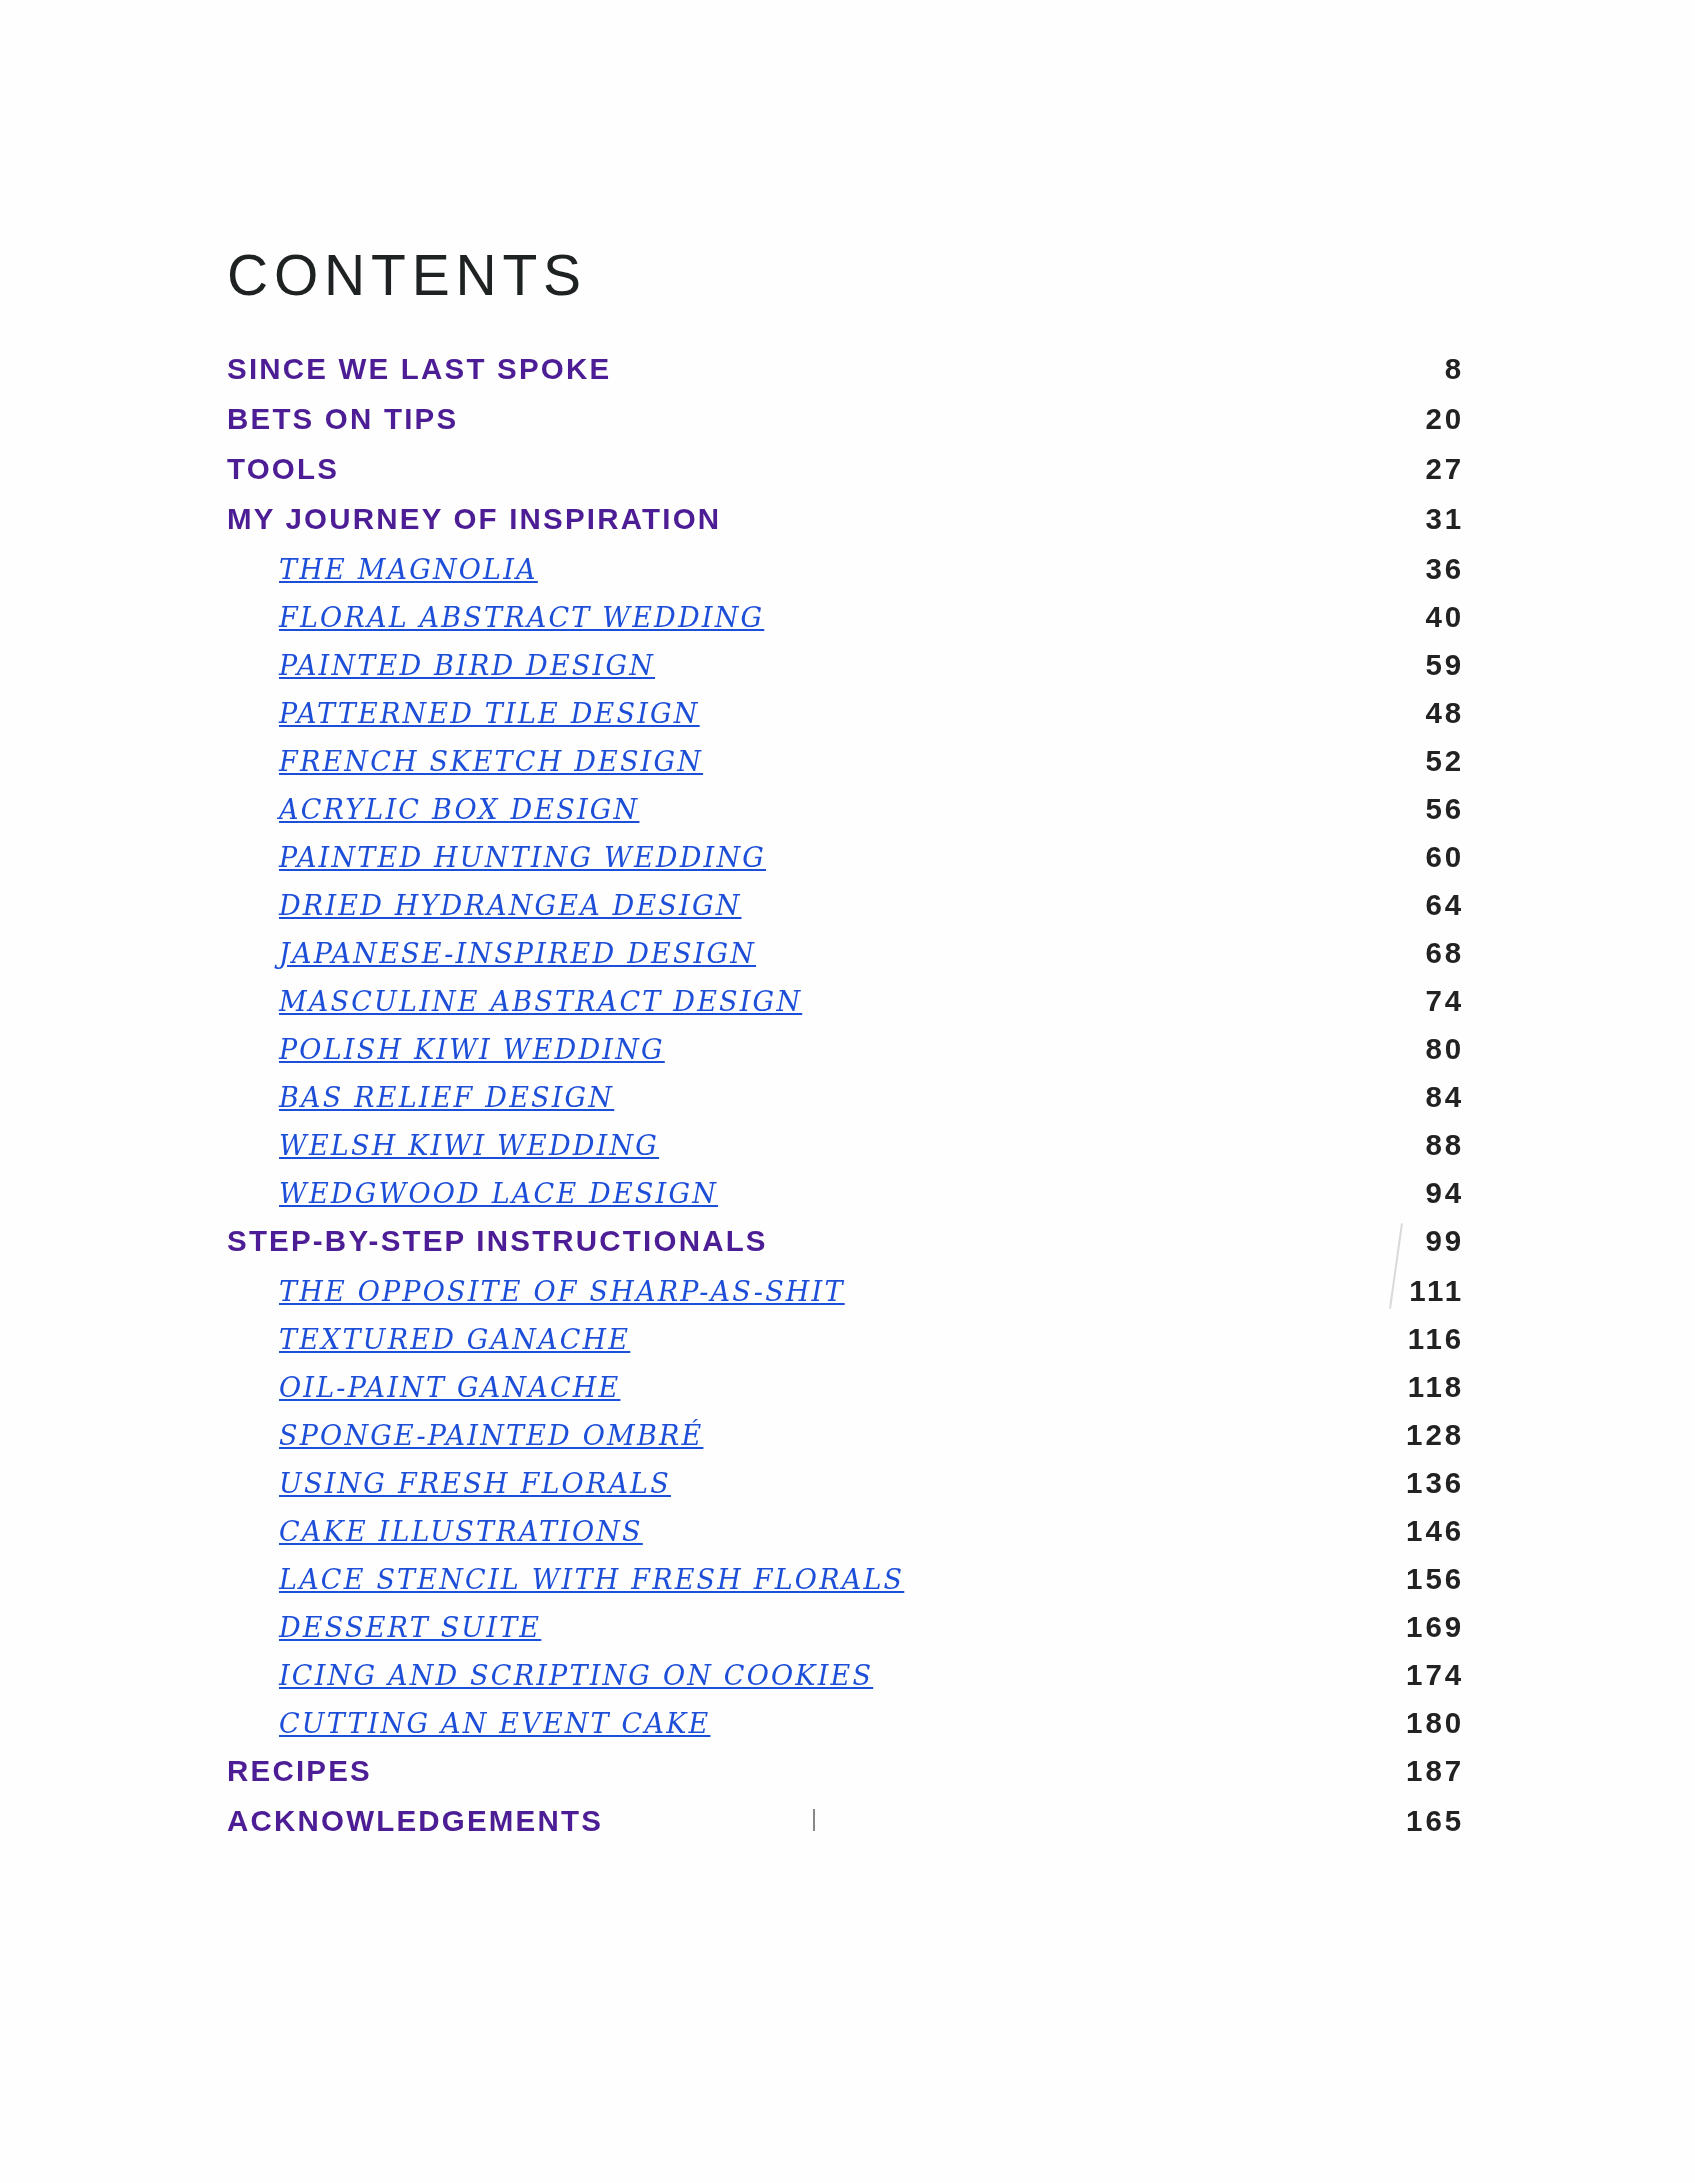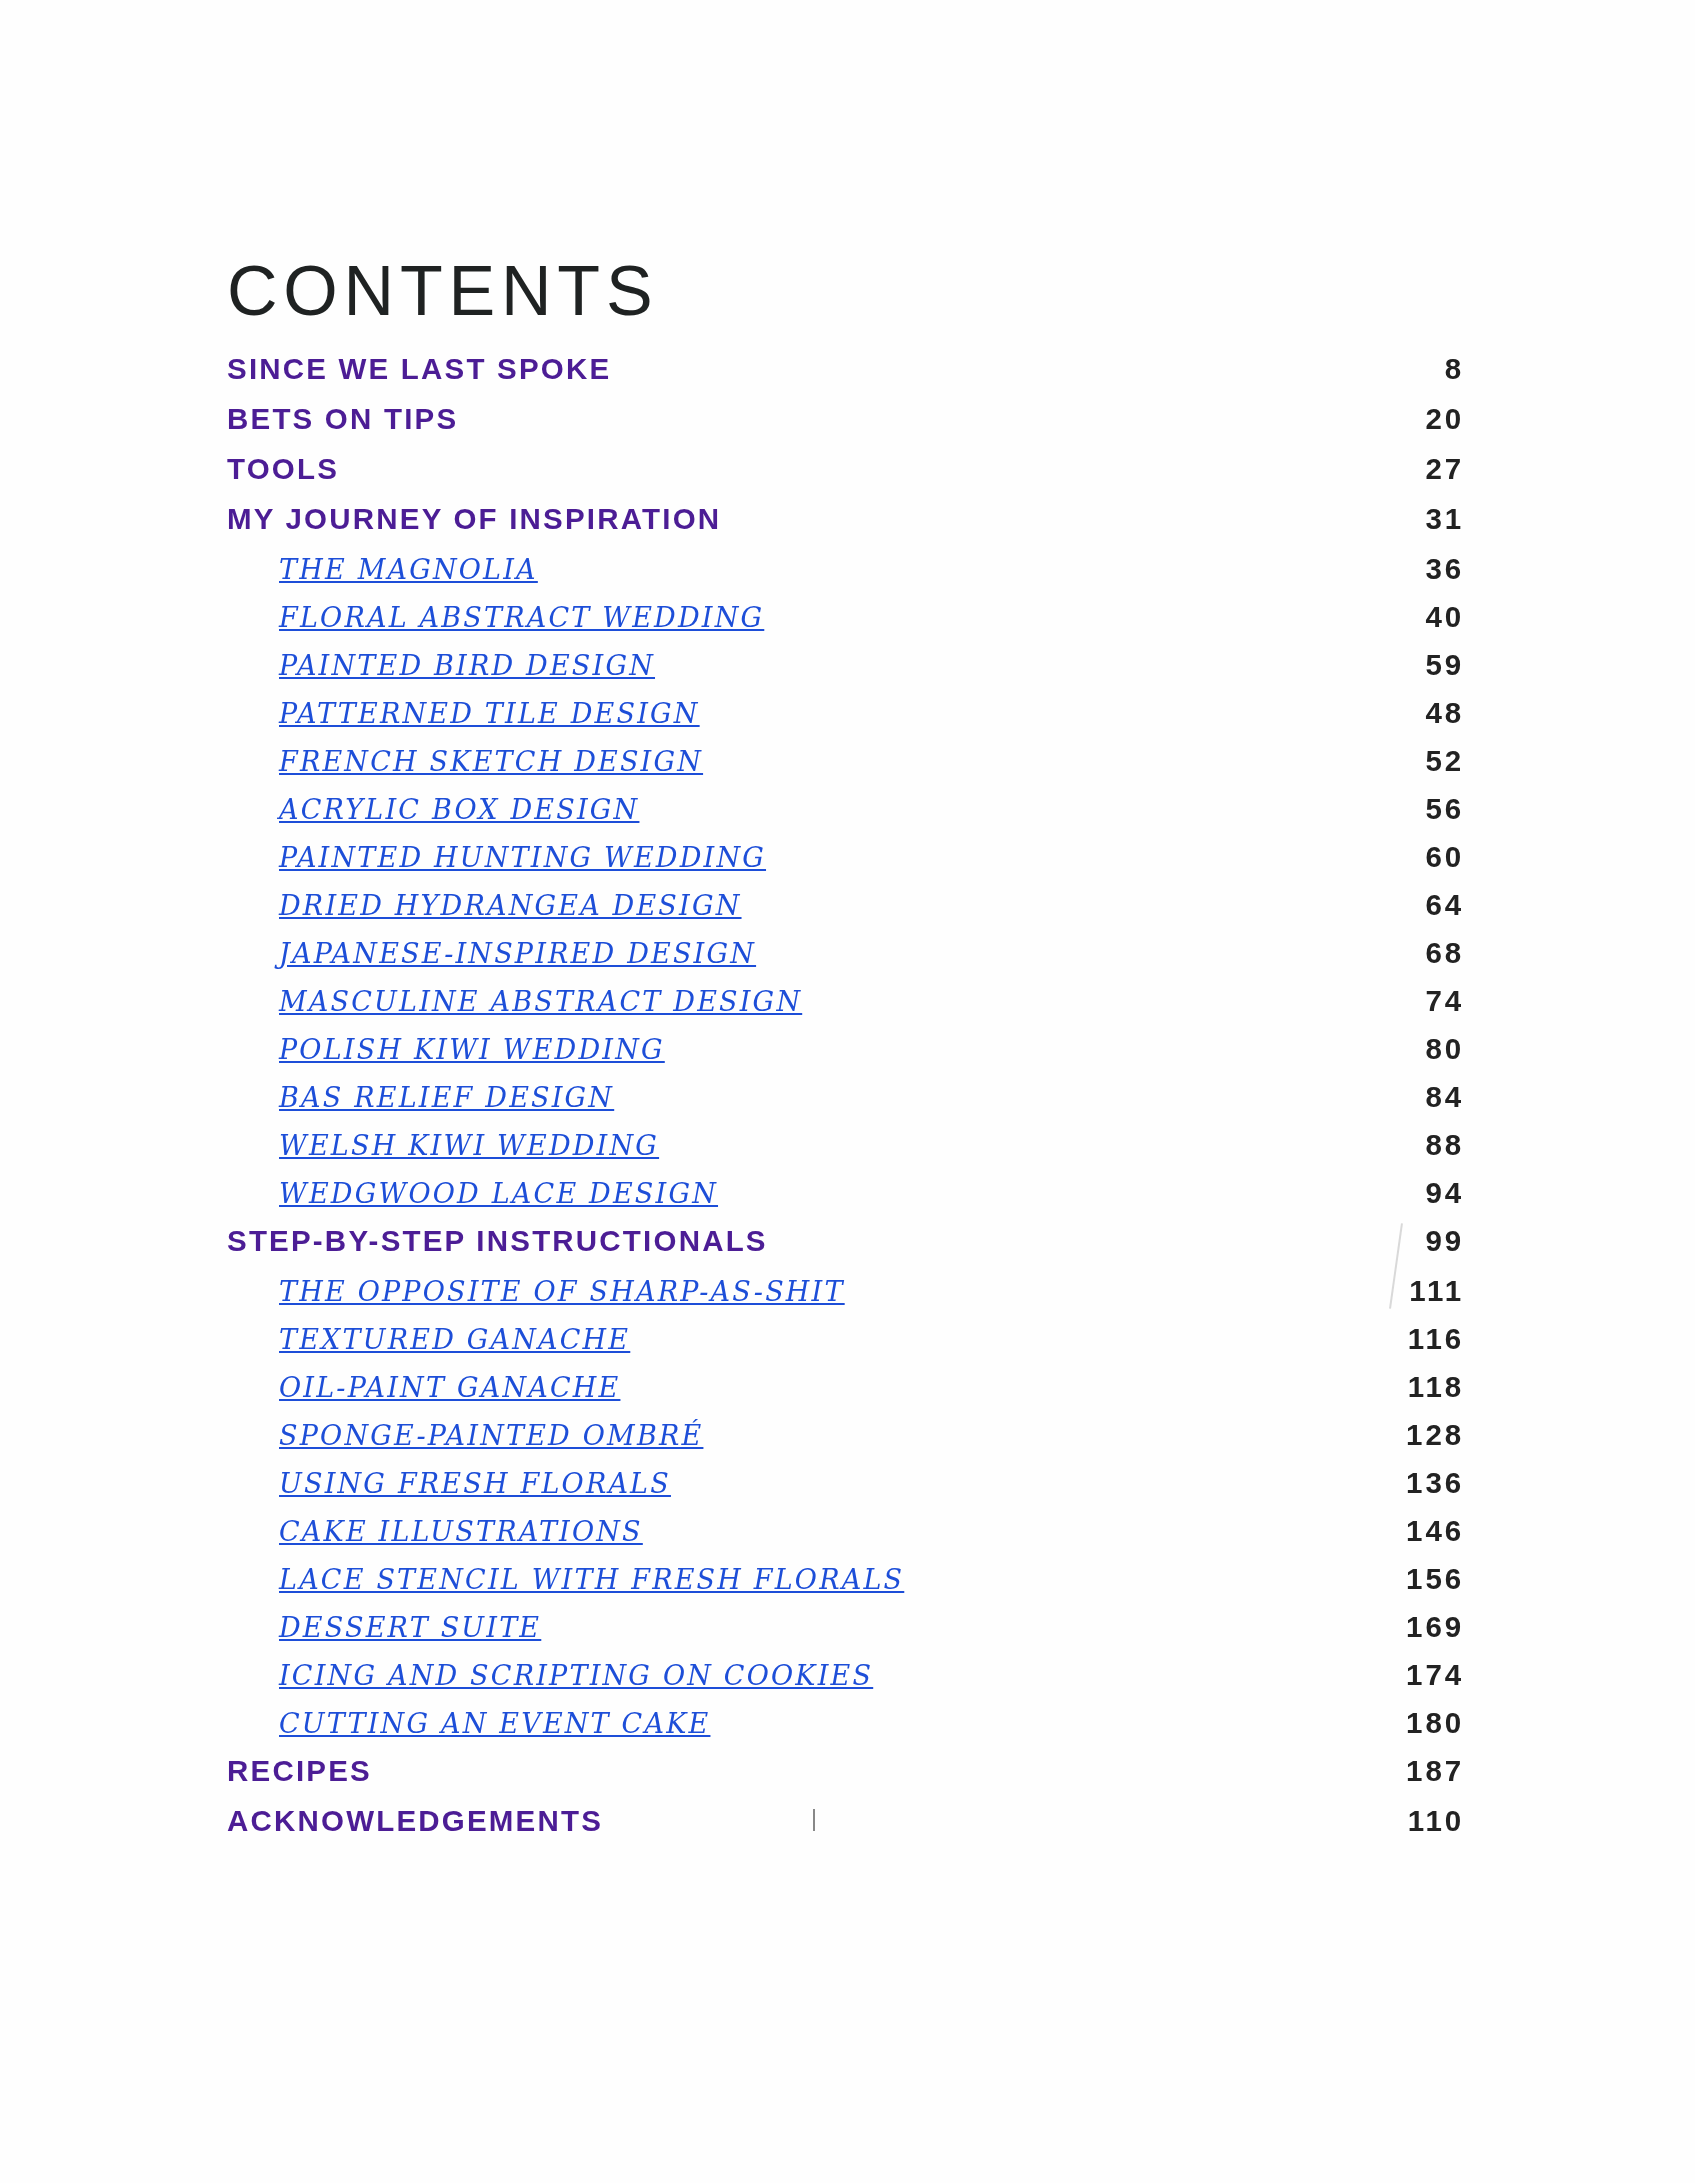--- a/index.html
+++ b/index.html
@@ -8,7 +8,7 @@
   .title {
     position:absolute; left:227px; top:209px;
     font-family:"Liberation Sans", sans-serif; font-weight:400;
-    font-size:70px; letter-spacing:5.8px; line-height:1; color:#1f2222;
+    font-size:57px; letter-spacing:5.8px; line-height:1; color:#1f2222;
   }
   .toc { position:absolute; left:227px; top:352px; width:1237px; }
   .row { position:relative; display:flex; justify-content:space-between; align-items:baseline; }

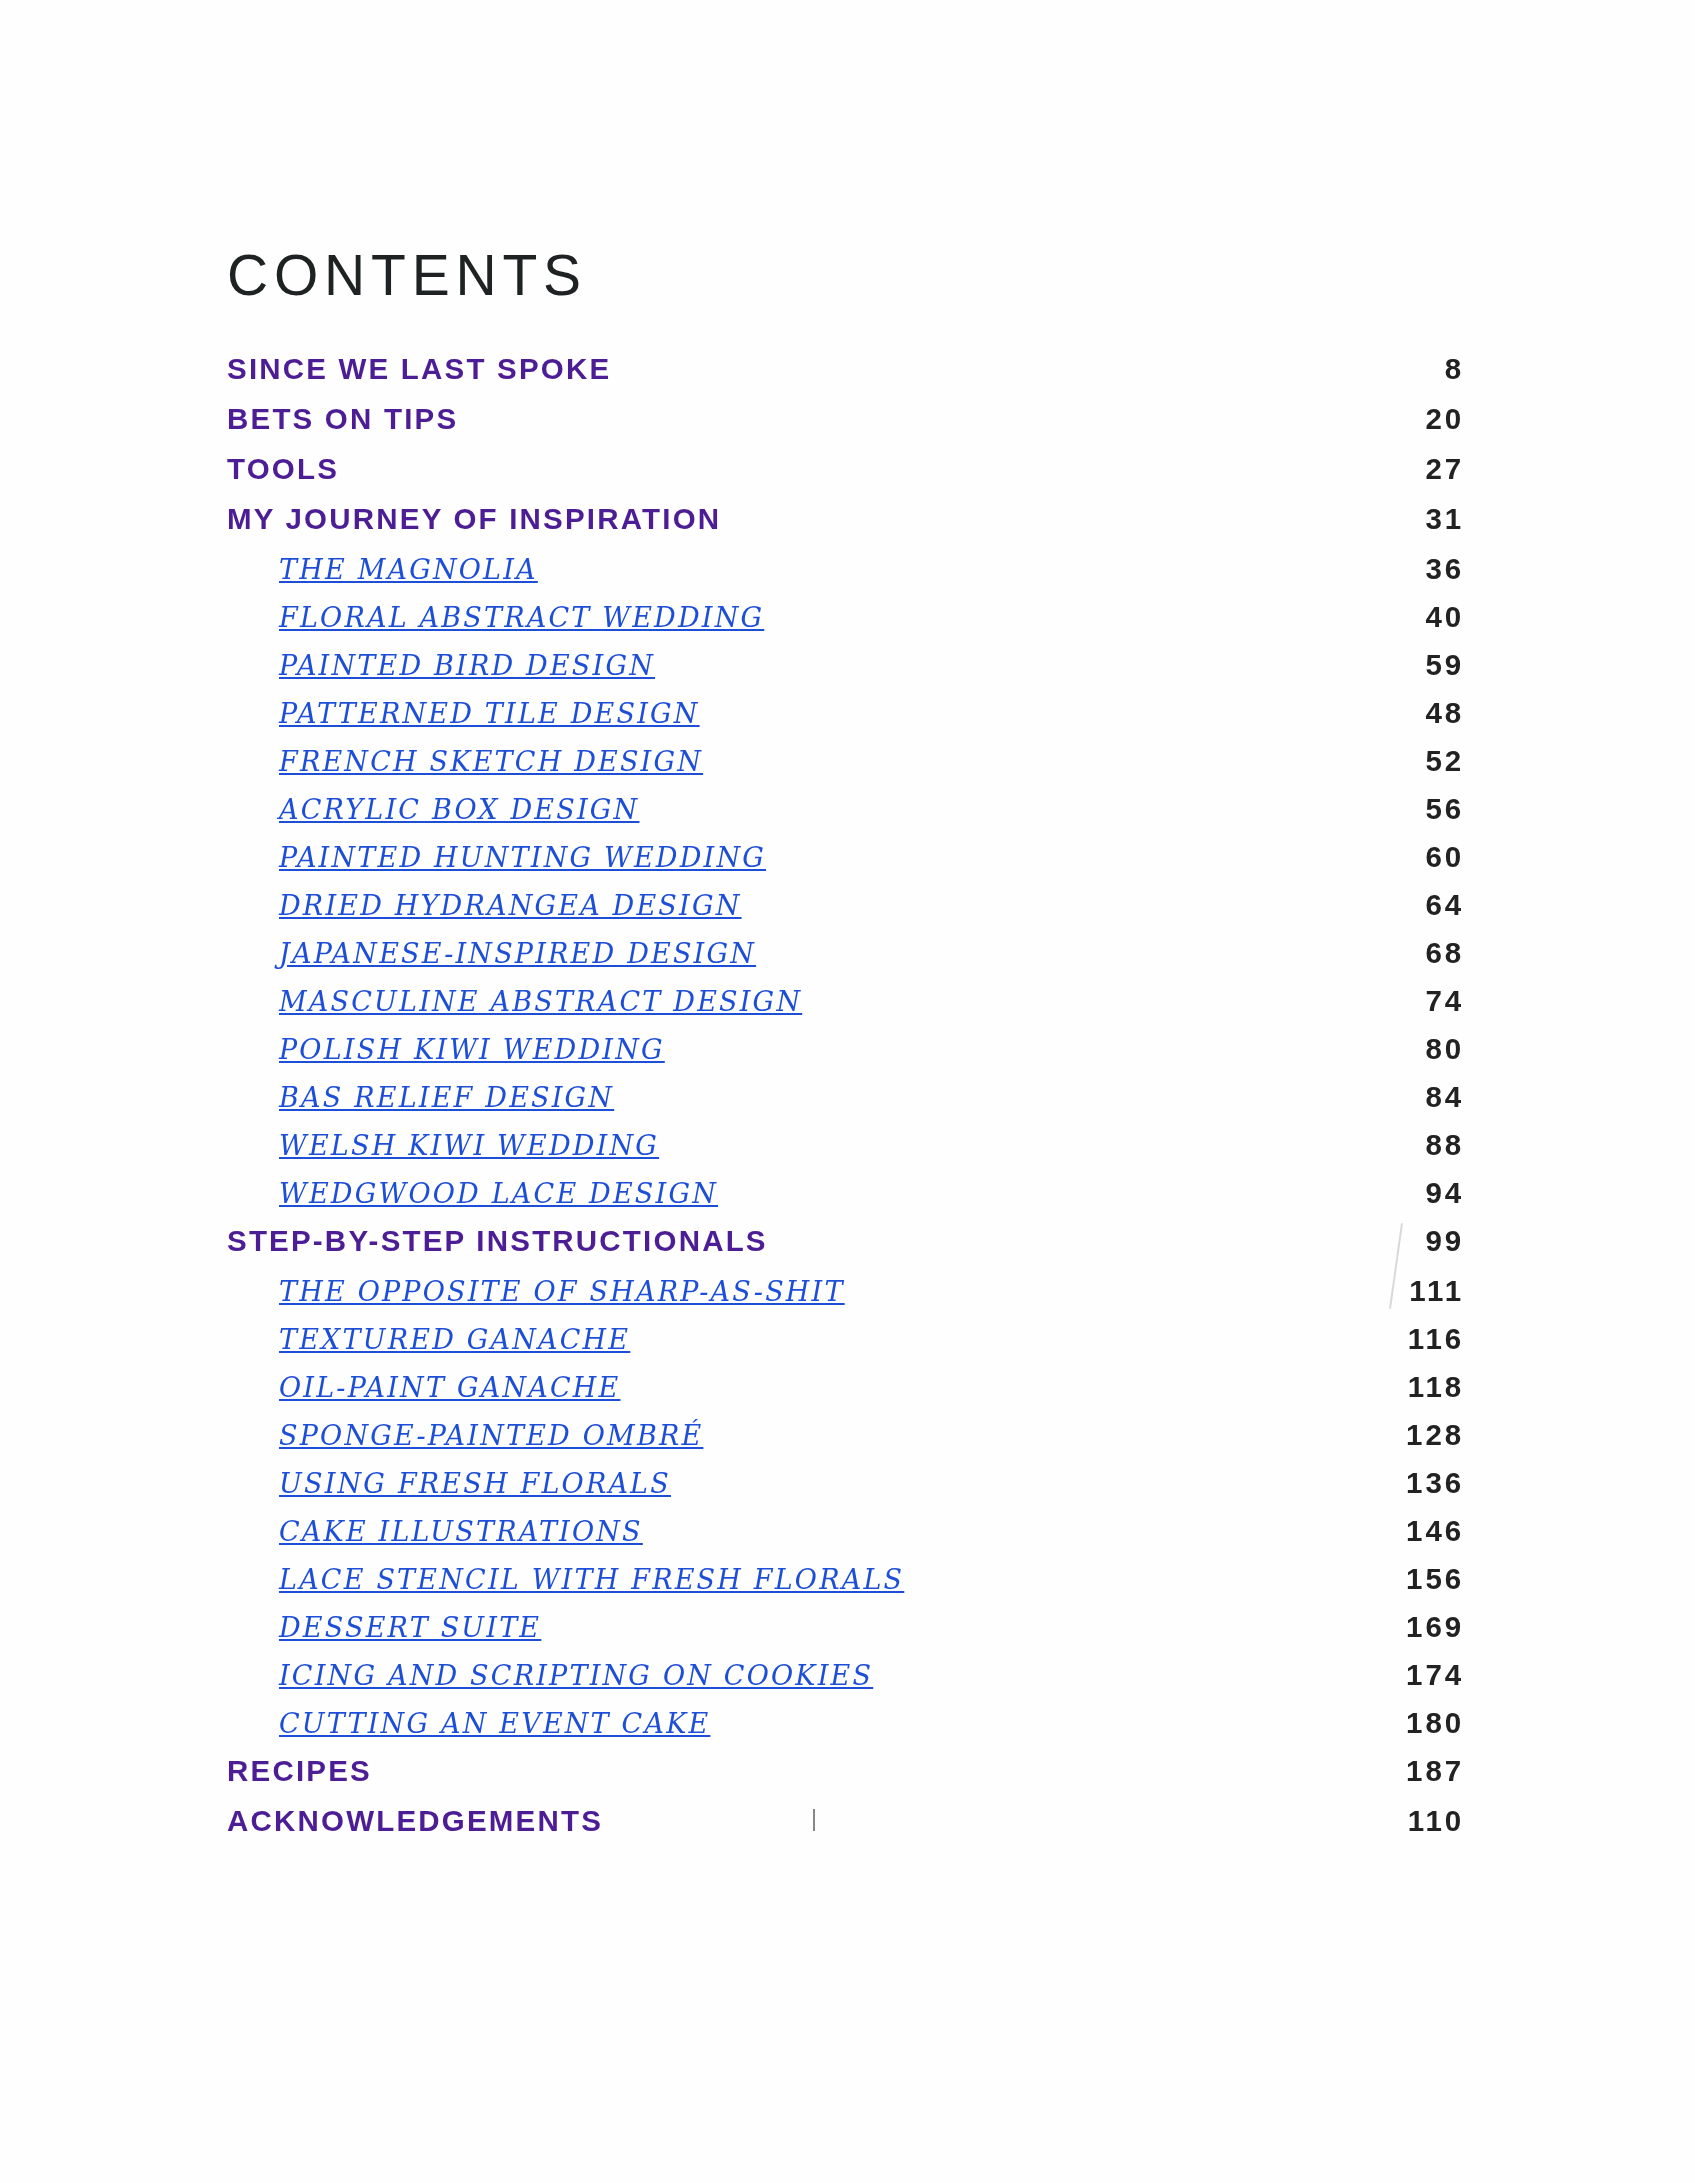--- a/index.html
+++ b/index.html
@@ -158,7 +158,7 @@
       </div>
     <div class="row main">
         <span class="label">ACKNOWLEDGEMENTS</span>
-        <span class="page-num">110</span>
+        <span class="page-num">165</span>
       </div>
   </div>
 

